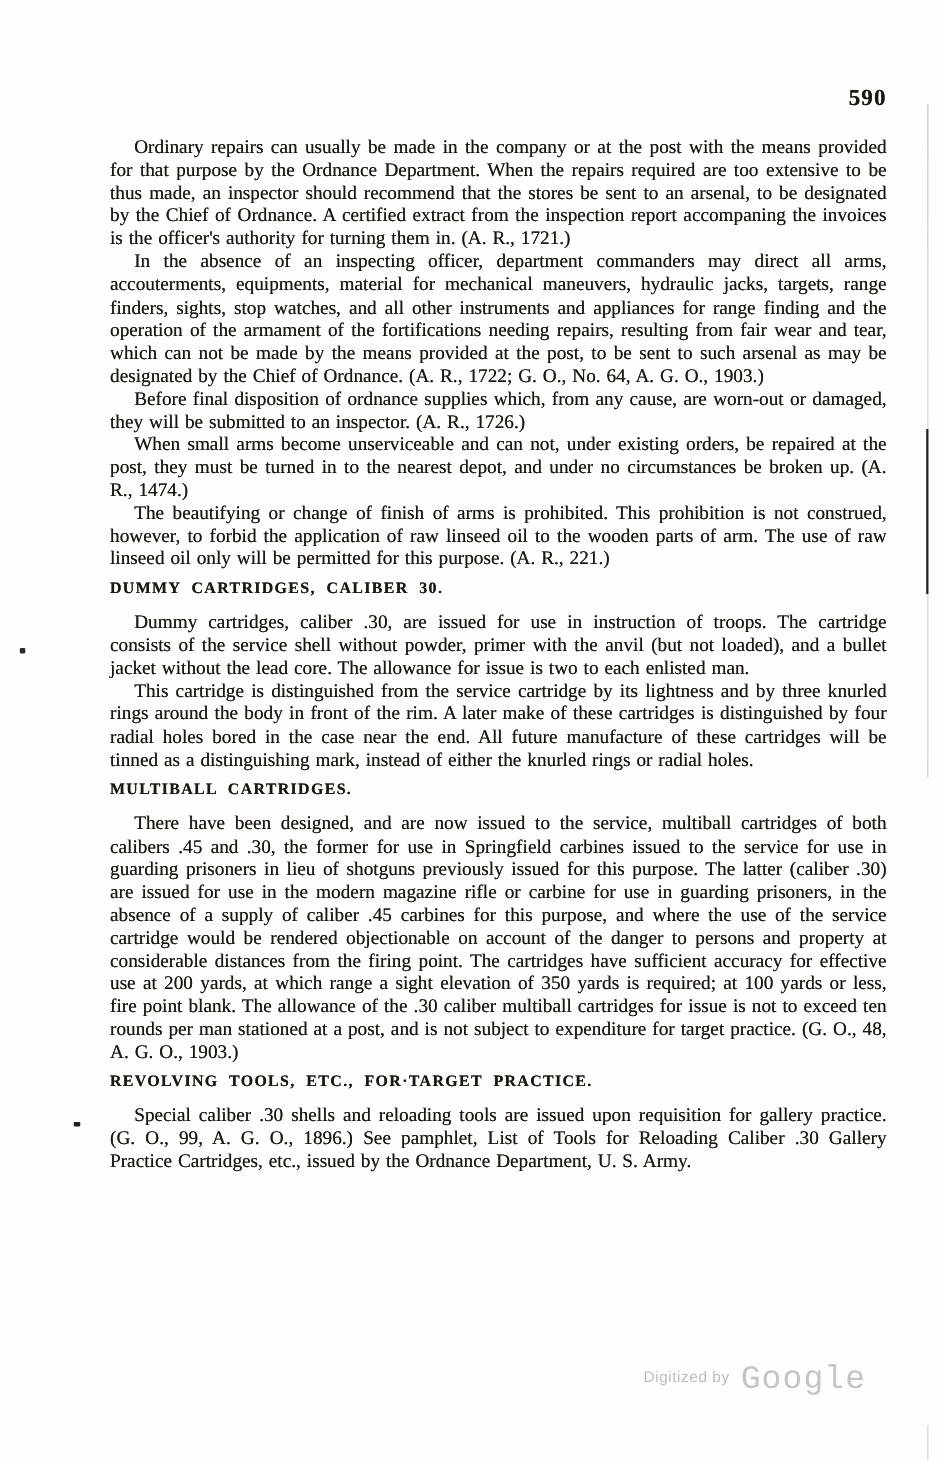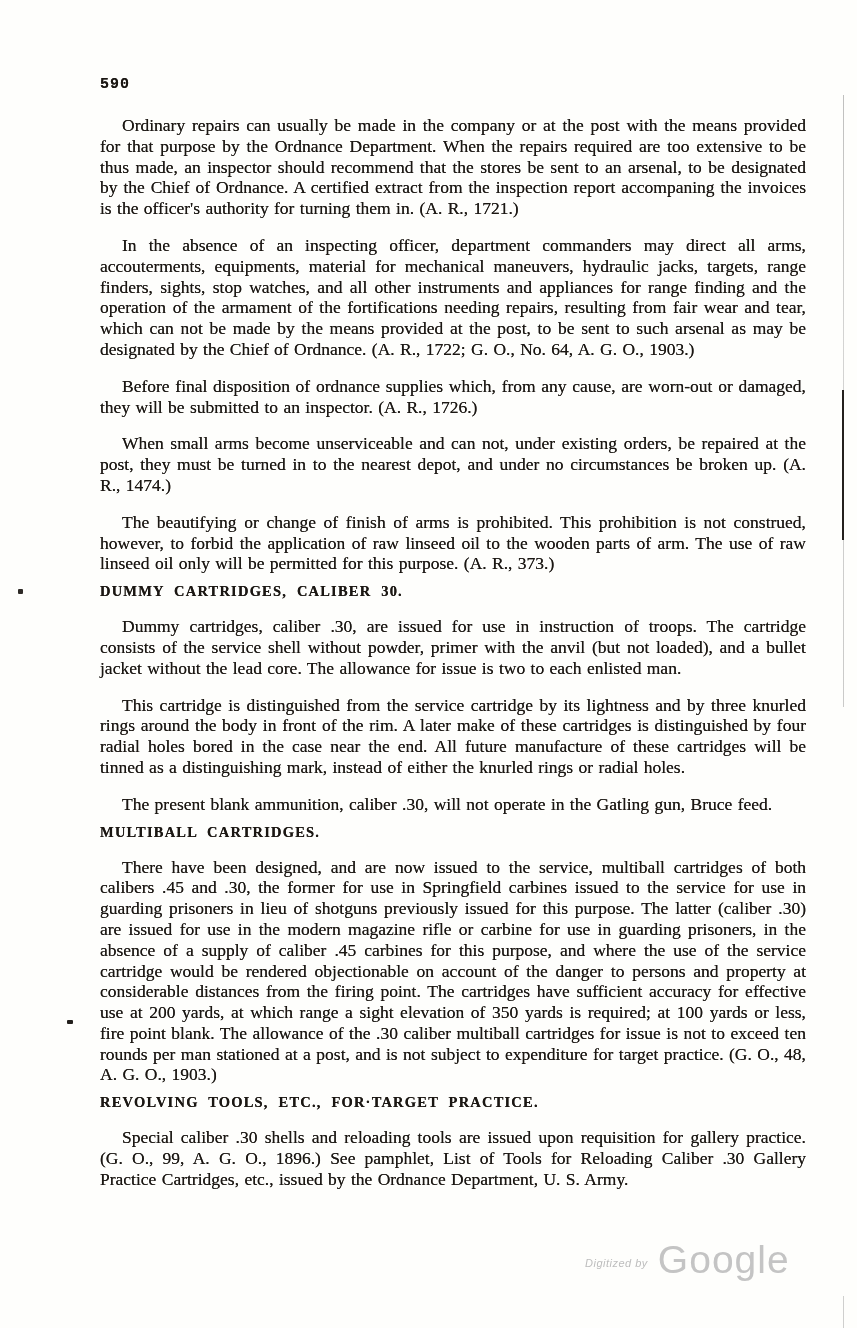--- a/index.html
+++ b/index.html
@@ -23,15 +23,14 @@
     padding-top: 76px;
   }
   .page-number {
-    text-align: left;
+    text-align: right;
     width: 706px;
     margin-left: 100px;
-    font-size: 15px;
+    font-size: 21px;
     font-weight: bold;
     letter-spacing: 1px;
     margin-bottom: 22px;
     text-shadow: 0 0 0.6px rgba(20,16,12,0.85);
-    font-family: Liberation Mono, monospace;
   }
   .content {
     width: 706px;

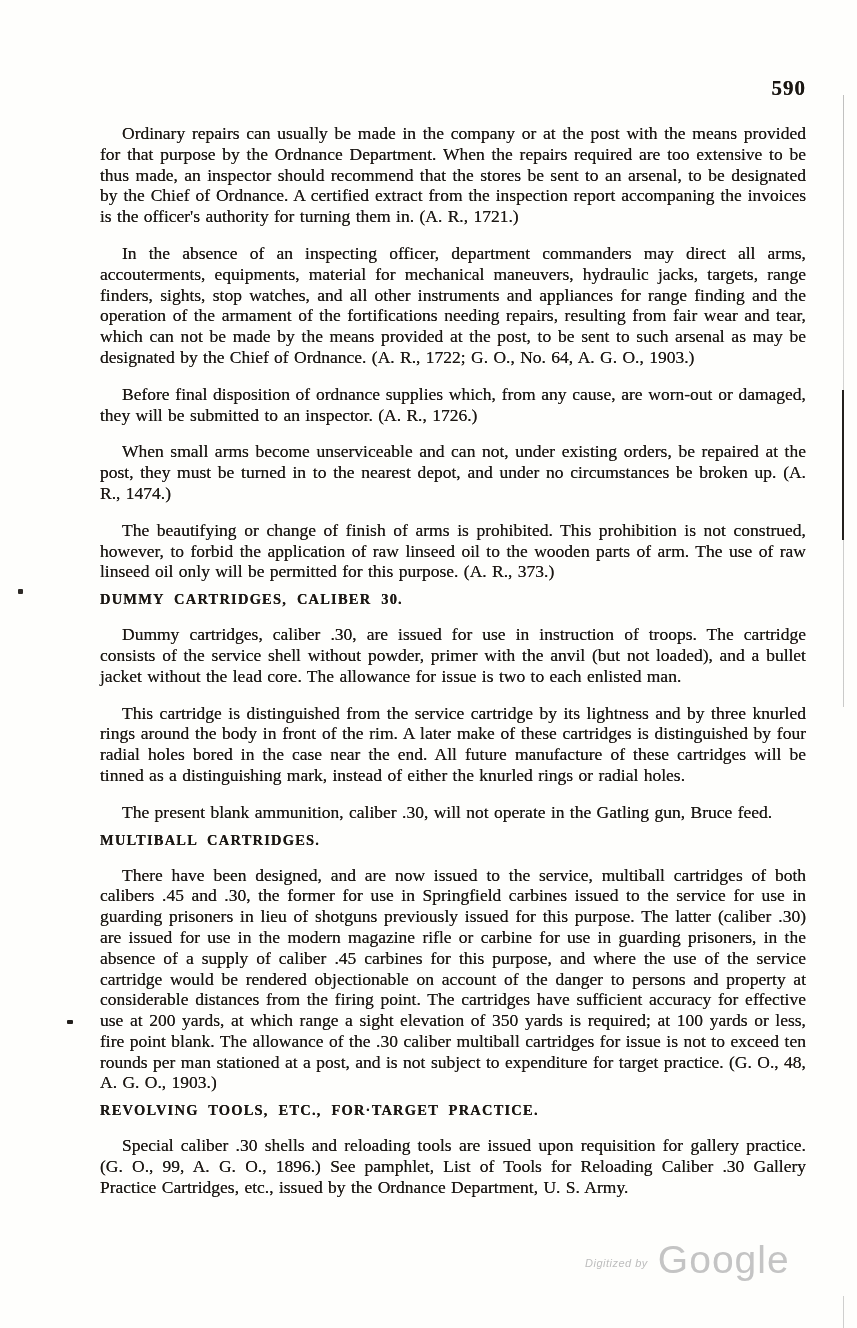--- a/index.html
+++ b/index.html
@@ -45,7 +45,6 @@
     text-indent: 22px;
     word-spacing: 1px;
     text-shadow: 0 0 0.6px rgba(20,16,12,0.8);
-    margin-top: 16px;
   }
   .heading {
     font-size: 14.5px;

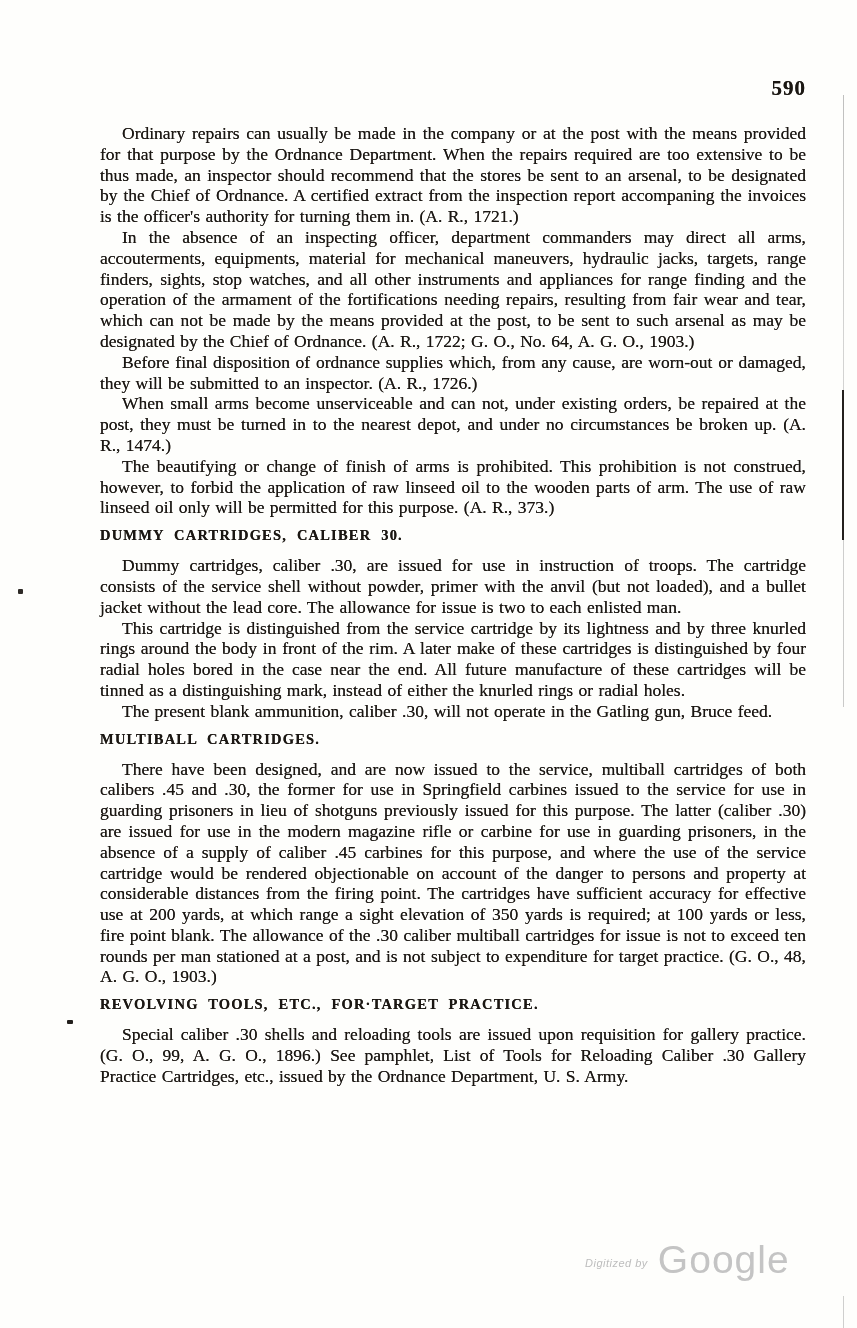--- a/index.html
+++ b/index.html
@@ -142,7 +142,7 @@
     <p class="para">In the absence of an inspecting officer, department commanders may direct all arms, accouterments, equipments, material for mechanical maneuvers, hydraulic jacks, targets, range finders, sights, stop watches, and all other instruments and appliances for range finding and the operation of the armament of the fortifications needing repairs, resulting from fair wear and tear, which can not be made by the means provided at the post, to be sent to such arsenal as may be designated by the Chief of Ordnance.  (A. R., 1722; G. O., No. 64, A. G. O., 1903.)</p>
     <p class="para">Before final disposition of ordnance supplies which, from any cause, are worn-out or damaged, they will be submitted to an inspector.  (A. R., 1726.)</p>
     <p class="para">When small arms become unserviceable and can not, under existing orders, be repaired at the post, they must be turned in to the nearest depot, and under no circumstances be broken up.  (A. R., 1474.)</p>
-    <p class="para">The beautifying or change of finish of arms is prohibited.  This prohibition is not construed, however, to forbid the application of raw linseed oil to the wooden parts of arm.  The use of raw linseed oil only will be permitted for this purpose.  (A. R., 373.)</p>
+    <p class="para">The beautifying or change of finish of arms is prohibited.  This prohibition is not construed, however, to forbid the application of raw linseed oil to the wooden parts of arm.  The use of raw linseed oil only will be permitted for this purpose.  (A. R., 221.)</p>
 
     <h2 class="heading">DUMMY CARTRIDGES, CALIBER 30.</h2>
 

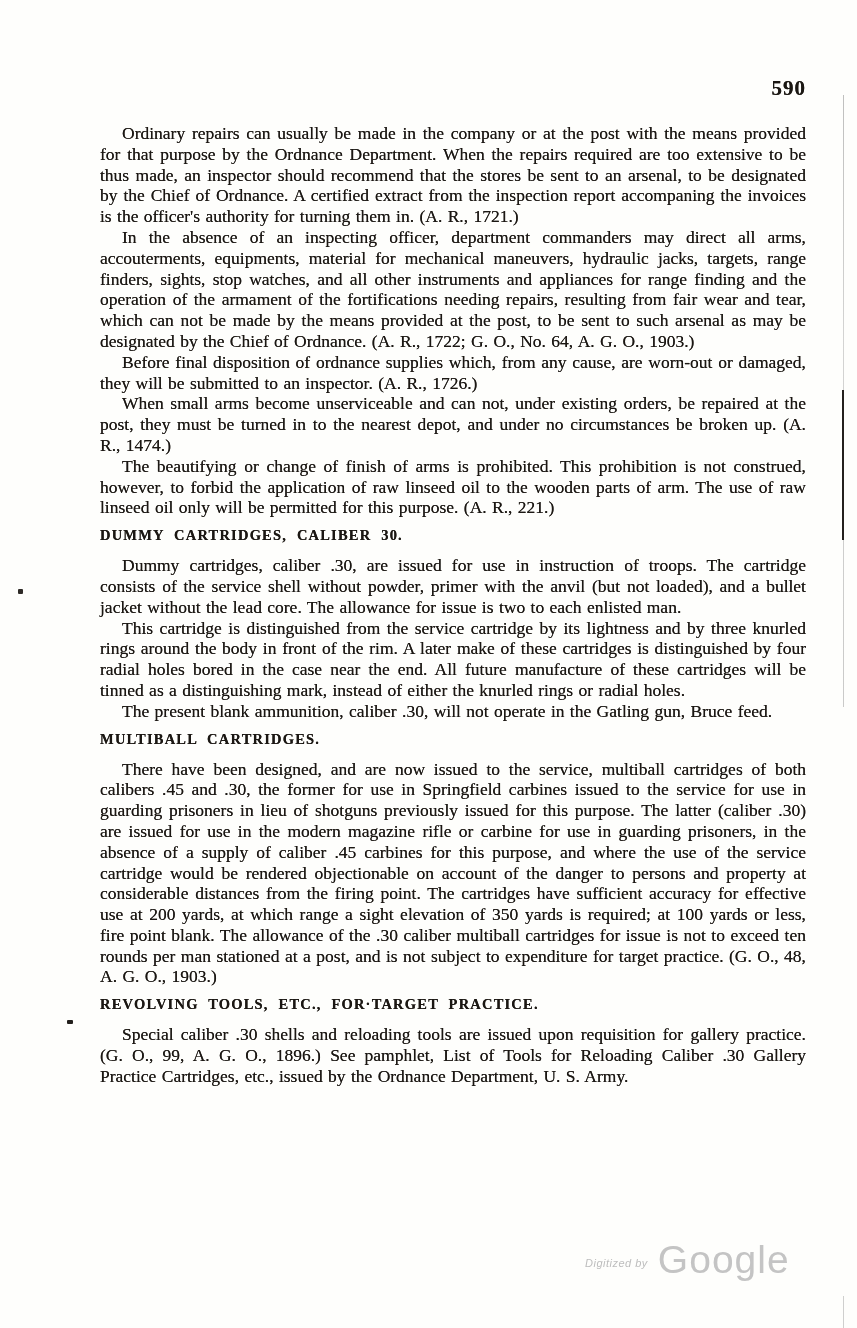--- a/index.html
+++ b/index.html
@@ -148,7 +148,6 @@
 
     <p class="para">Dummy cartridges, caliber .30, are issued for use in instruction of troops.  The cartridge consists of the service shell without powder, primer with the anvil (but not loaded), and a bullet jacket without the lead core.  The allowance for issue is two to each enlisted man.</p>
     <p class="para">This cartridge is distinguished from the service cartridge by its lightness and by three knurled rings around the body in front of the rim.  A later make of these cartridges is distinguished by four radial holes bored in the case near the end.  All future manufacture of these cartridges will be tinned as a distinguishing mark, instead of either the knurled rings or radial holes.</p>
-    <p class="para">The present blank ammunition, caliber .30, will not operate in the Gatling gun, Bruce feed.</p>
 
     <h2 class="heading">MULTIBALL CARTRIDGES.</h2>
 

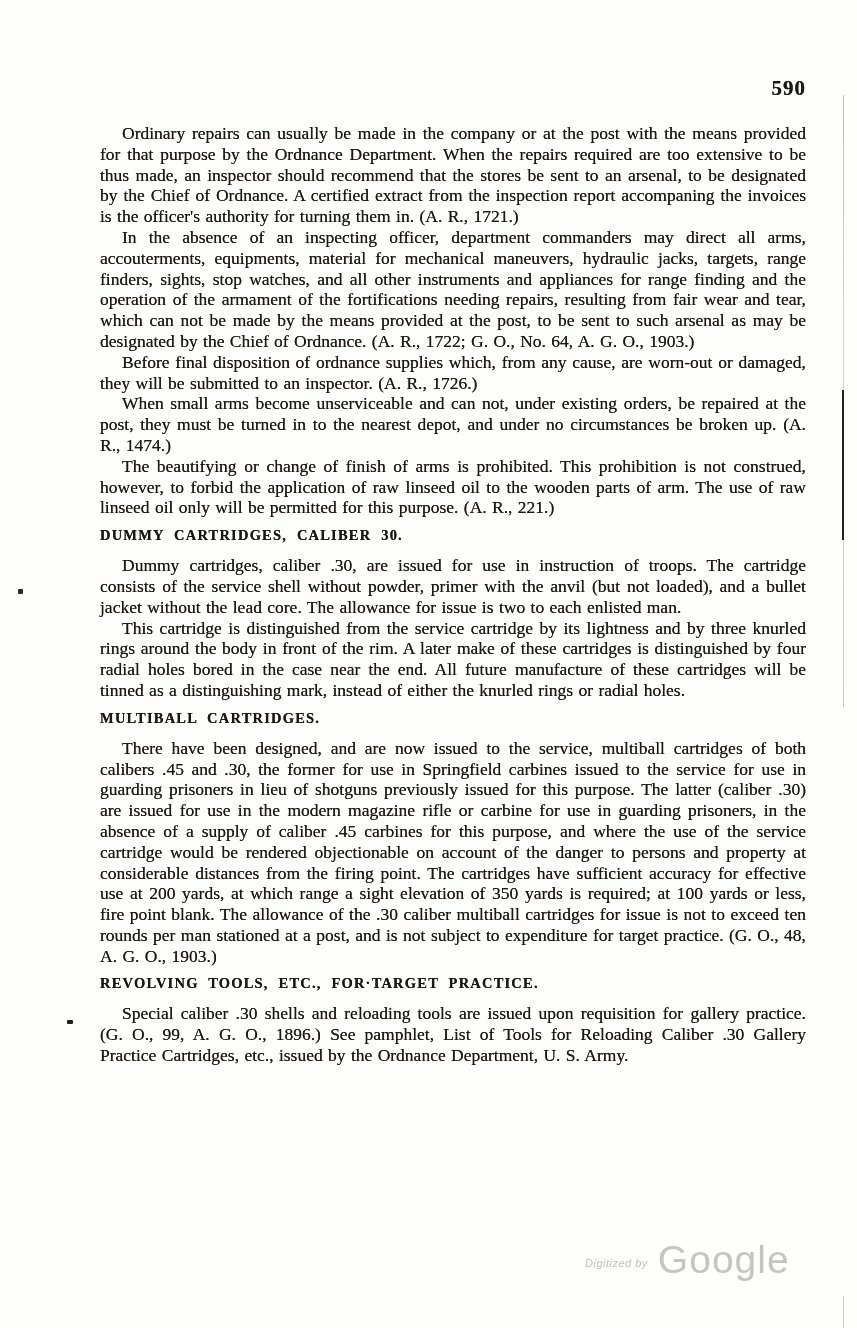--- a/index.html
+++ b/index.html
@@ -64,11 +64,10 @@
   }
   .watermark .prefix {
     font-family: "Liberation Sans", sans-serif;
-    font-size: 11px;
+    font-size: 14px;
     color: var(--watermark_gray);
     vertical-align: 6px;
     letter-spacing: 0.5px;
-    font-style: italic;
   }
   .watermark .glogo {
     font-family: Liberation Sans, sans-serif;

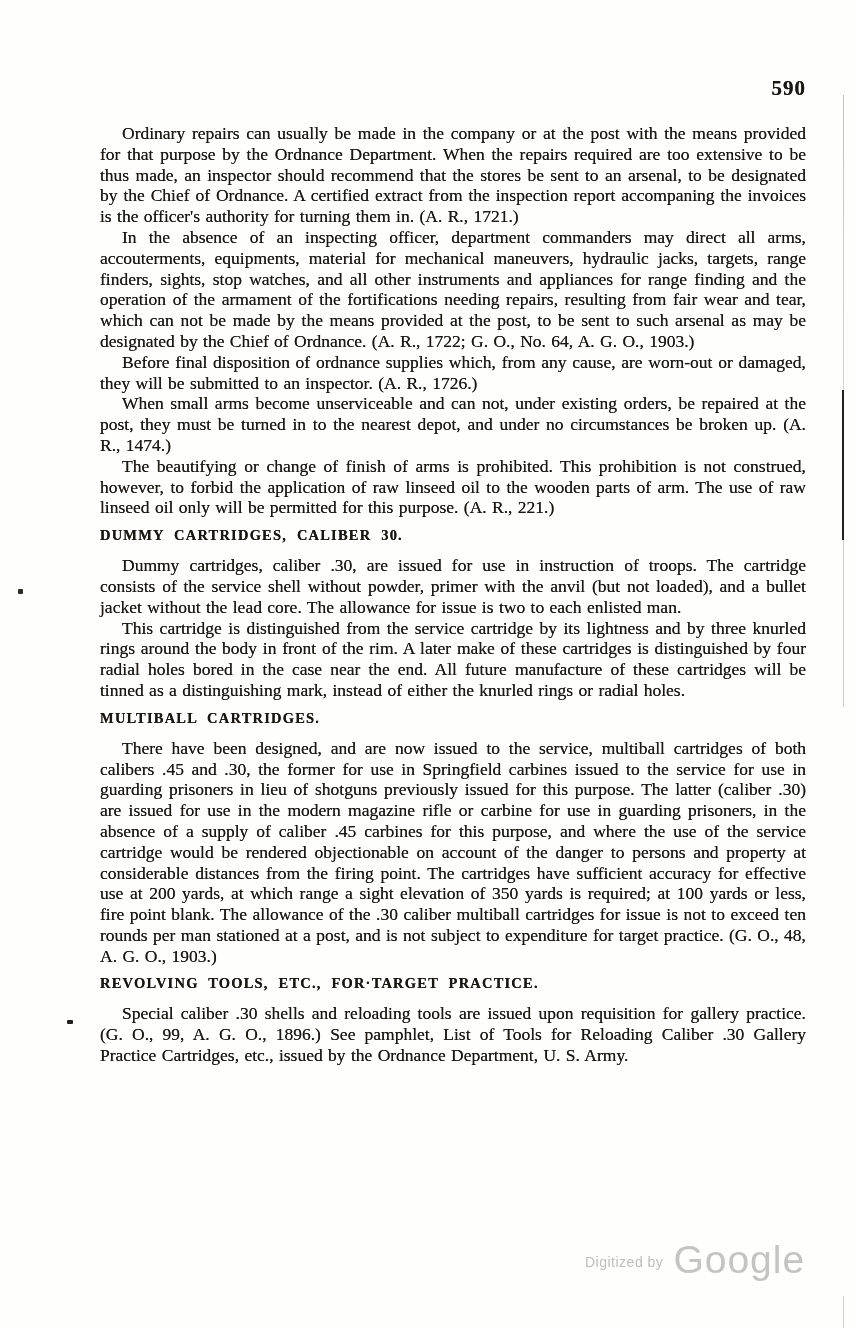--- a/index.html
+++ b/index.html
@@ -70,8 +70,8 @@
     letter-spacing: 0.5px;
   }
   .watermark .glogo {
-    font-family: Liberation Sans, sans-serif;
-    font-size: 39px;
+    font-family: Liberation Mono, monospace;
+    font-size: 30px;
     color: #c4c4c4;
     letter-spacing: 1px;
     margin-left: 6px;

